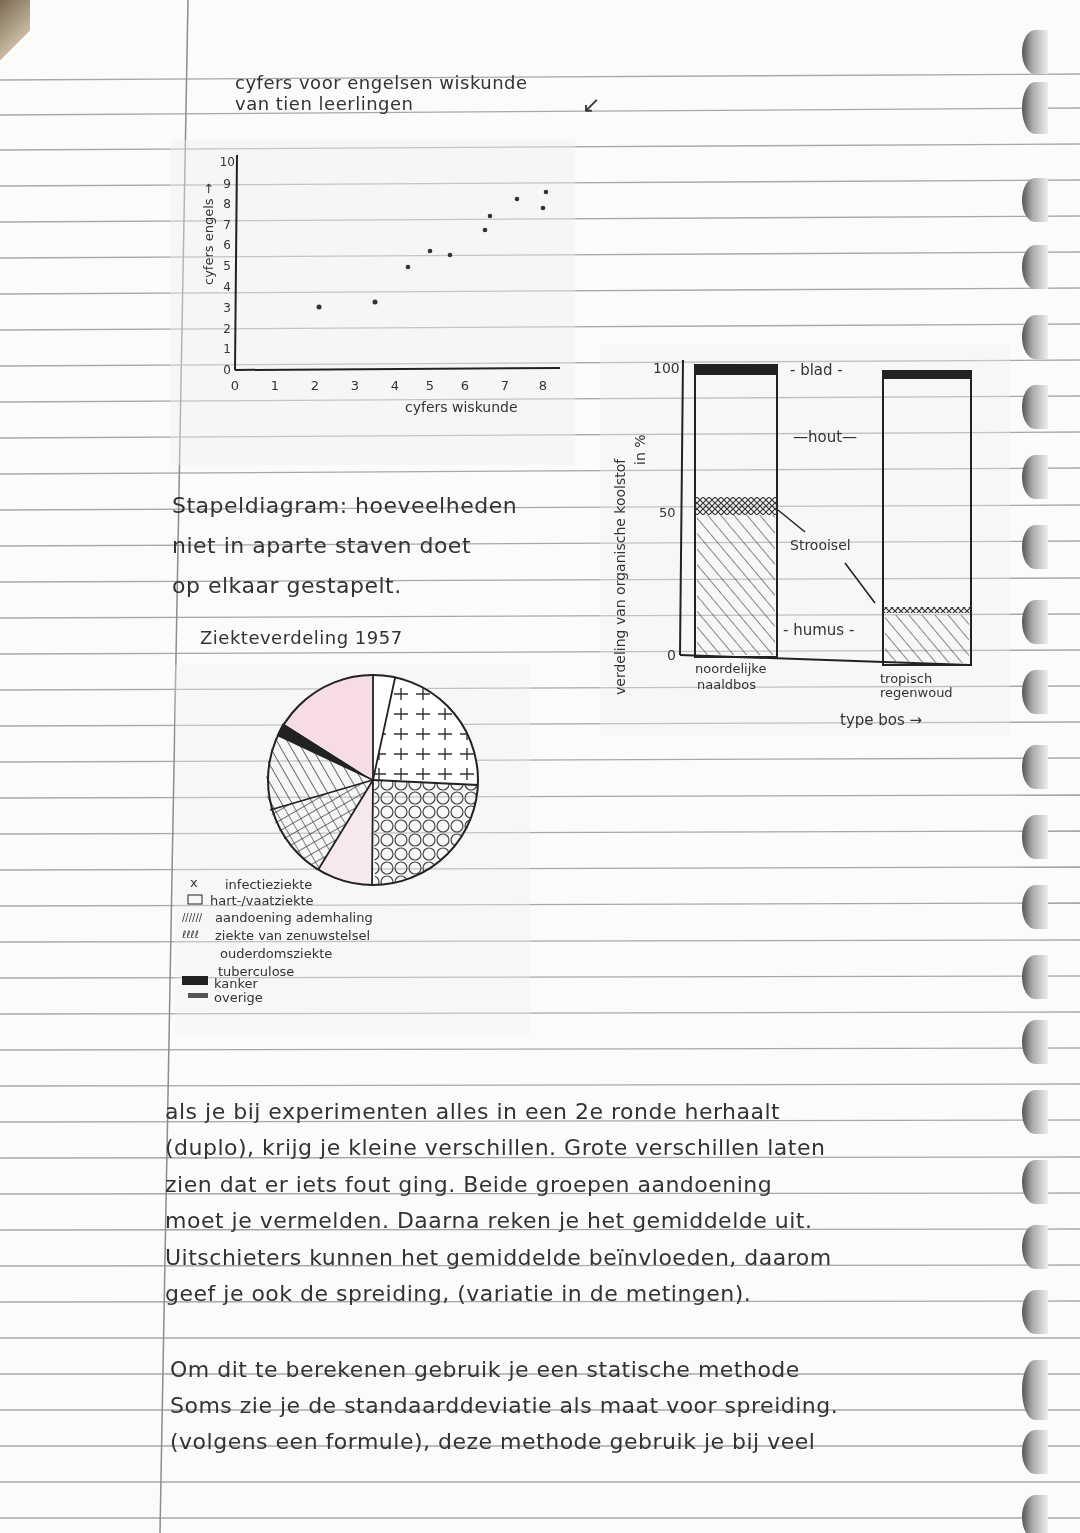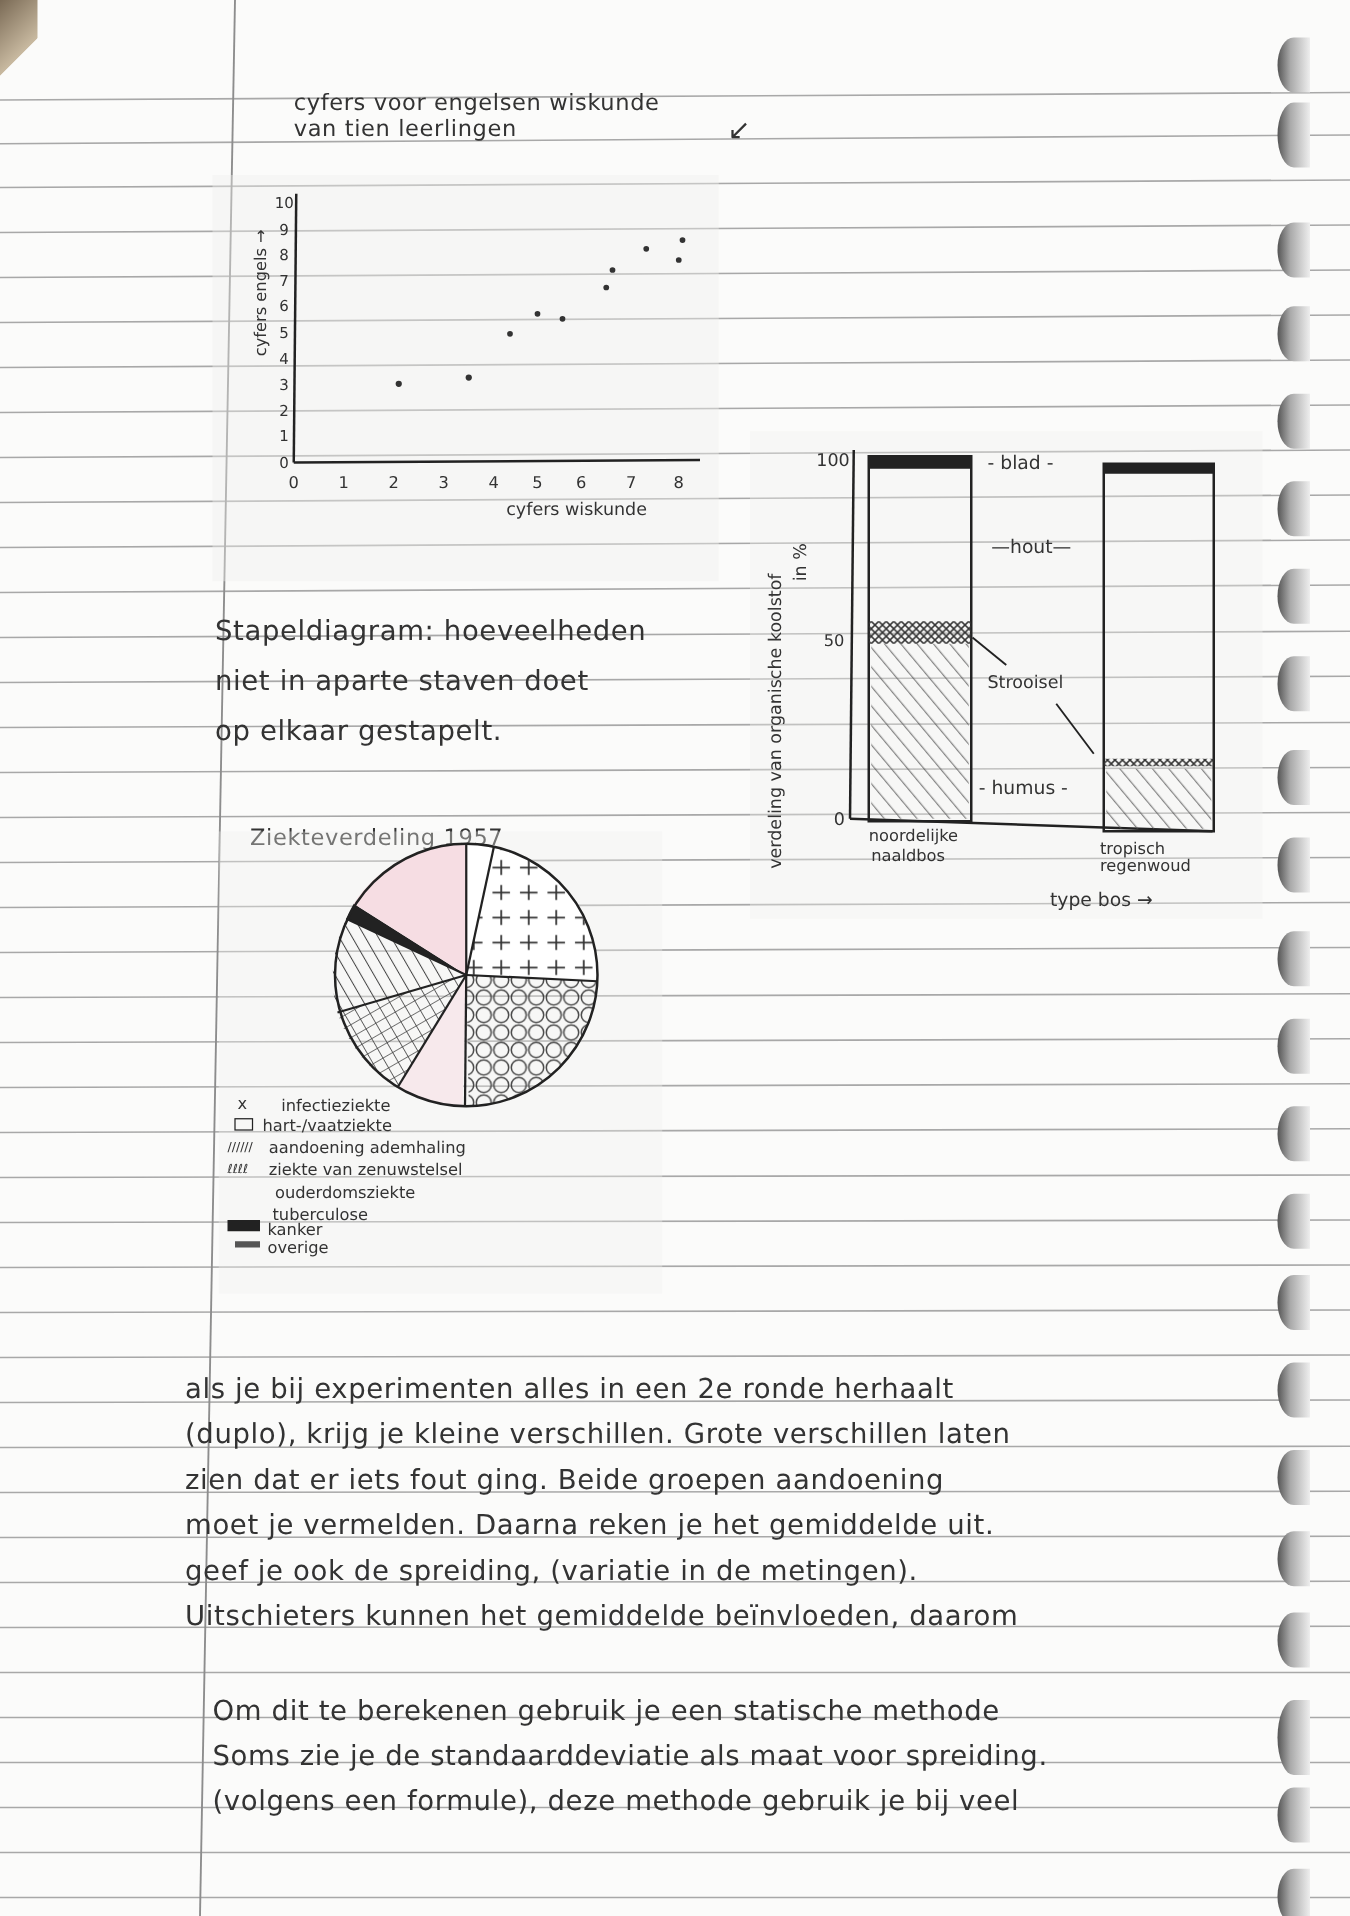--- a/index.html
+++ b/index.html
@@ -192,7 +192,7 @@
     <text x="245" y="390" font-size="15">type bos →</text>
   </svg>
 
-  <div class="hw hw-md" style="left:200px;top:660px;text-align:right;">Ziekteverdeling 1957</div>
+  <div class="hw hw-md" style="left:200px;top:627px;text-align:right;">Ziekteverdeling 1957</div>
 
   <svg style="position:absolute;left:170px;top:665px;" width="360" height="370" viewBox="0 0 360 370">
     <defs>

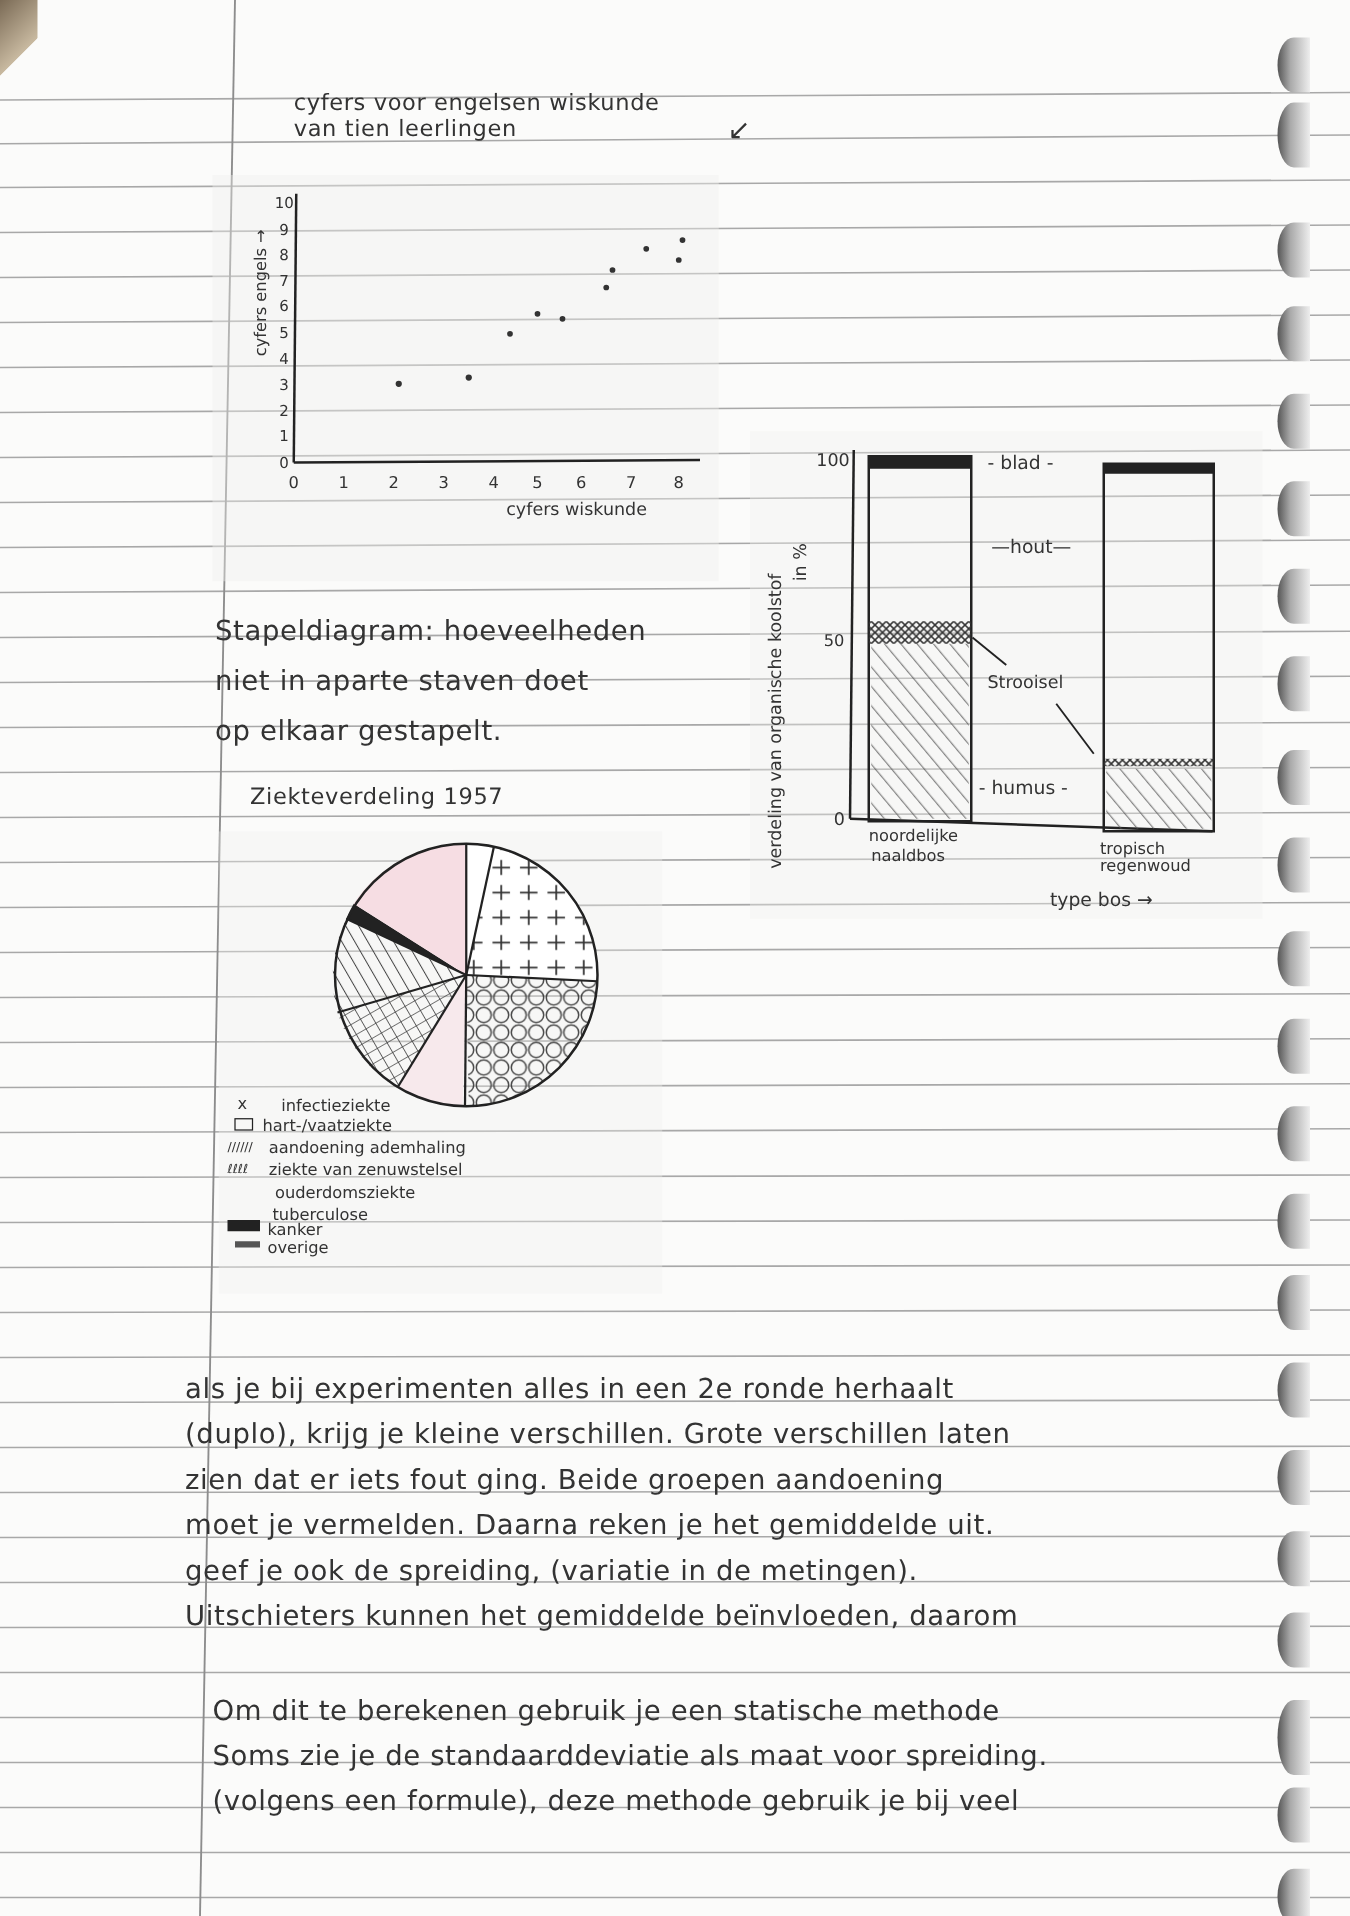--- a/index.html
+++ b/index.html
@@ -249,7 +249,7 @@
   </svg>
 
 
-  <div class="hw hw-lg" style="left:148px;top:1094px;line-height:36.4px;">
+  <div class="hw hw-lg" style="left:165px;top:1094px;line-height:36.4px;">
     <span class="line">als je bij experimenten alles in een 2e ronde herhaalt</span>
     <span class="line">(duplo), krijg je kleine verschillen. Grote verschillen laten</span>
     <span class="line">zien dat er iets fout ging. Beide groepen aandoening</span>

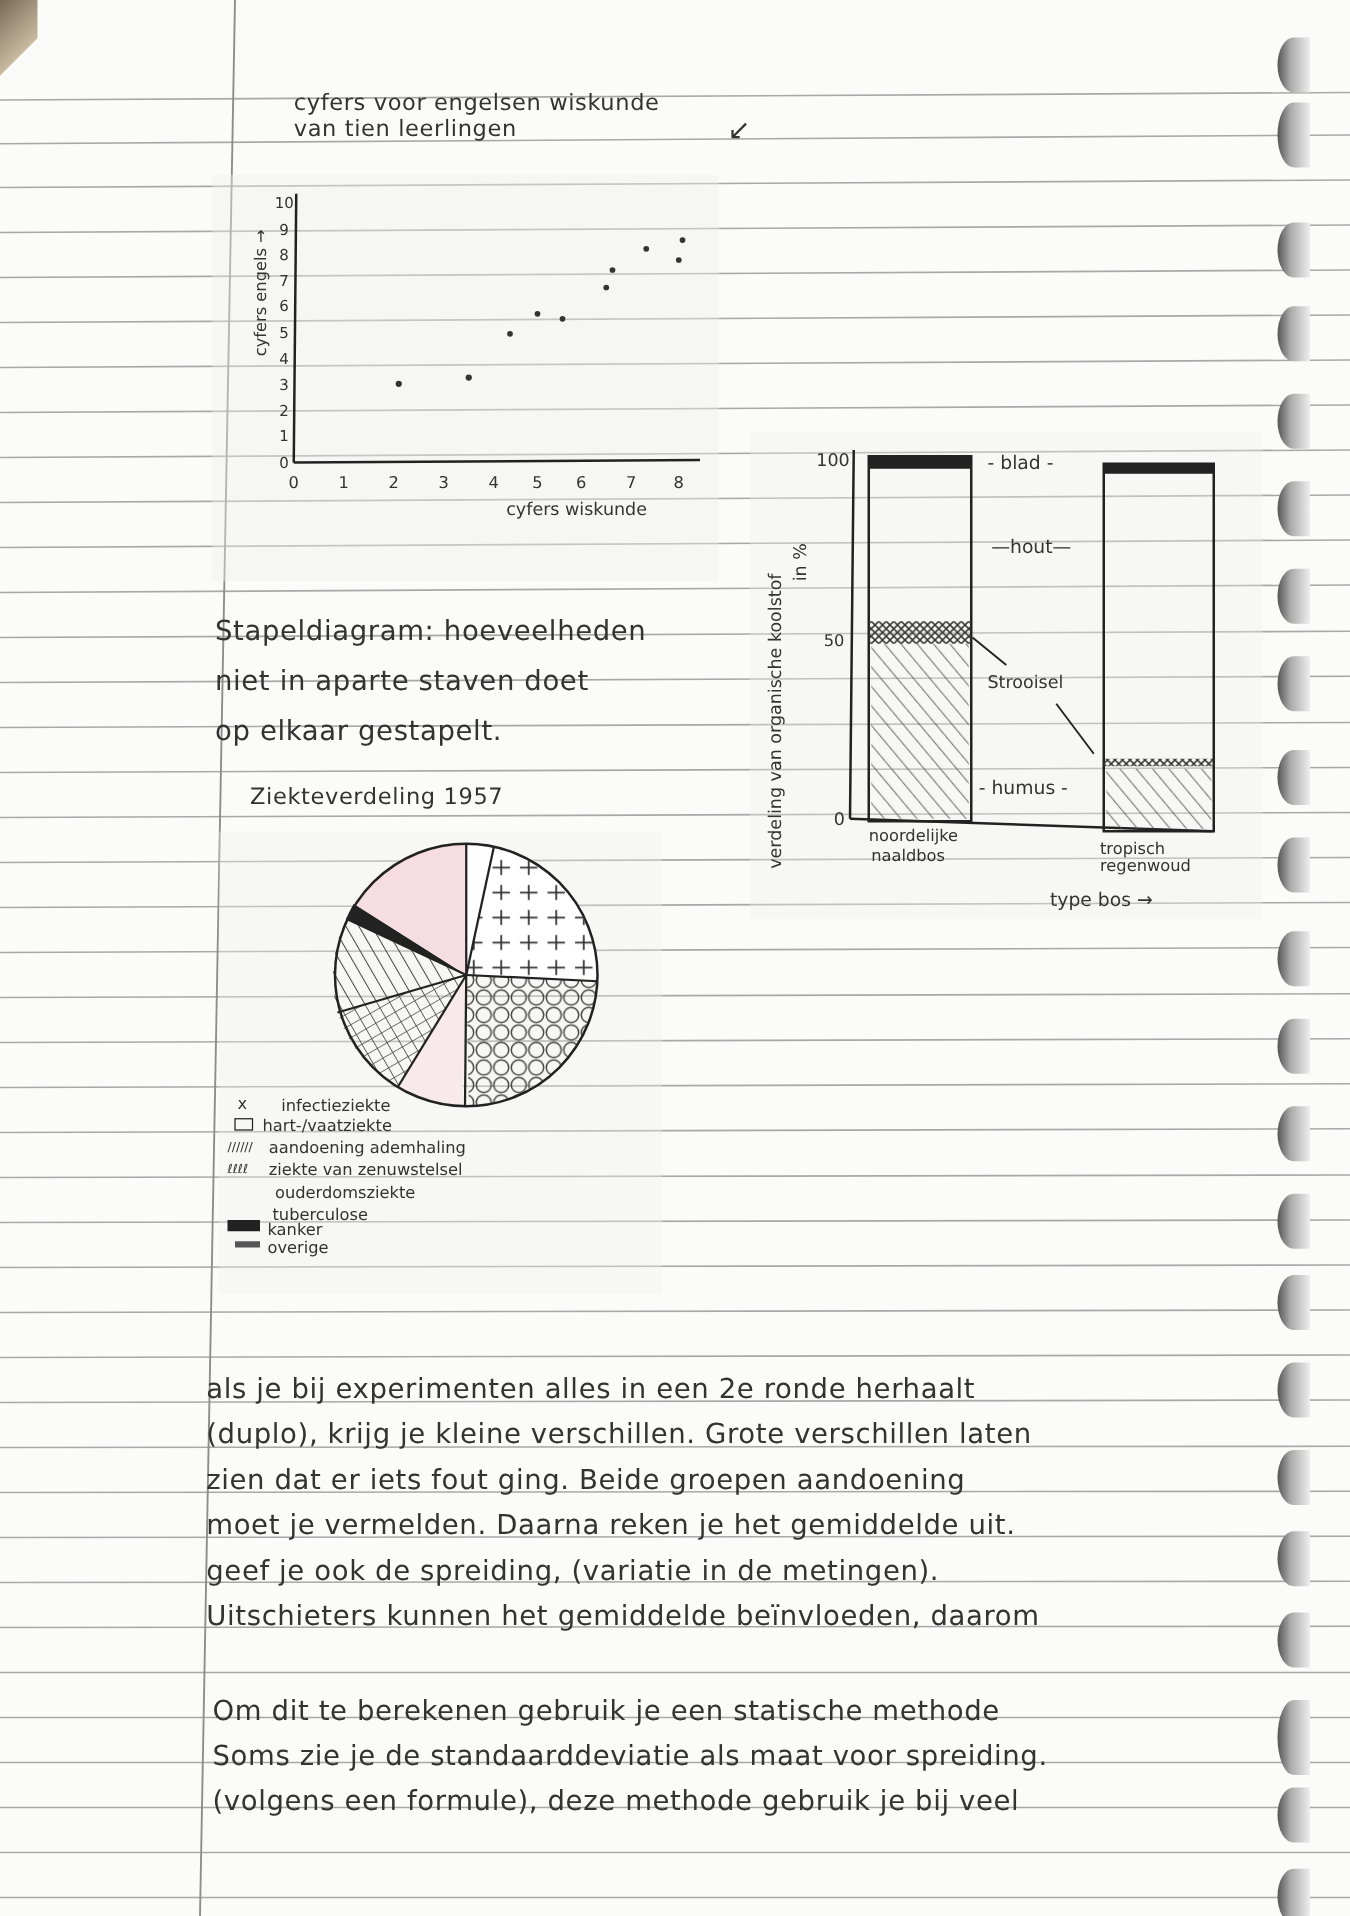--- a/index.html
+++ b/index.html
@@ -254,8 +254,8 @@
     <span class="line">(duplo), krijg je kleine verschillen. Grote verschillen laten</span>
     <span class="line">zien dat er iets fout ging. Beide groepen aandoening</span>
     <span class="line">moet je vermelden. Daarna reken je het gemiddelde uit.</span>
+    <span class="line">Uitschieters kunnen het gemiddelde beïnvloeden, daarom</span>
     <span class="line">geef je ook de spreiding, (variatie in de metingen).</span>
-    <span class="line">Uitschieters kunnen het gemiddelde beïnvloeden, daarom</span>
   </div>
 
   <div class="hw hw-lg" style="left:170px;top:1352px;line-height:36px;">

